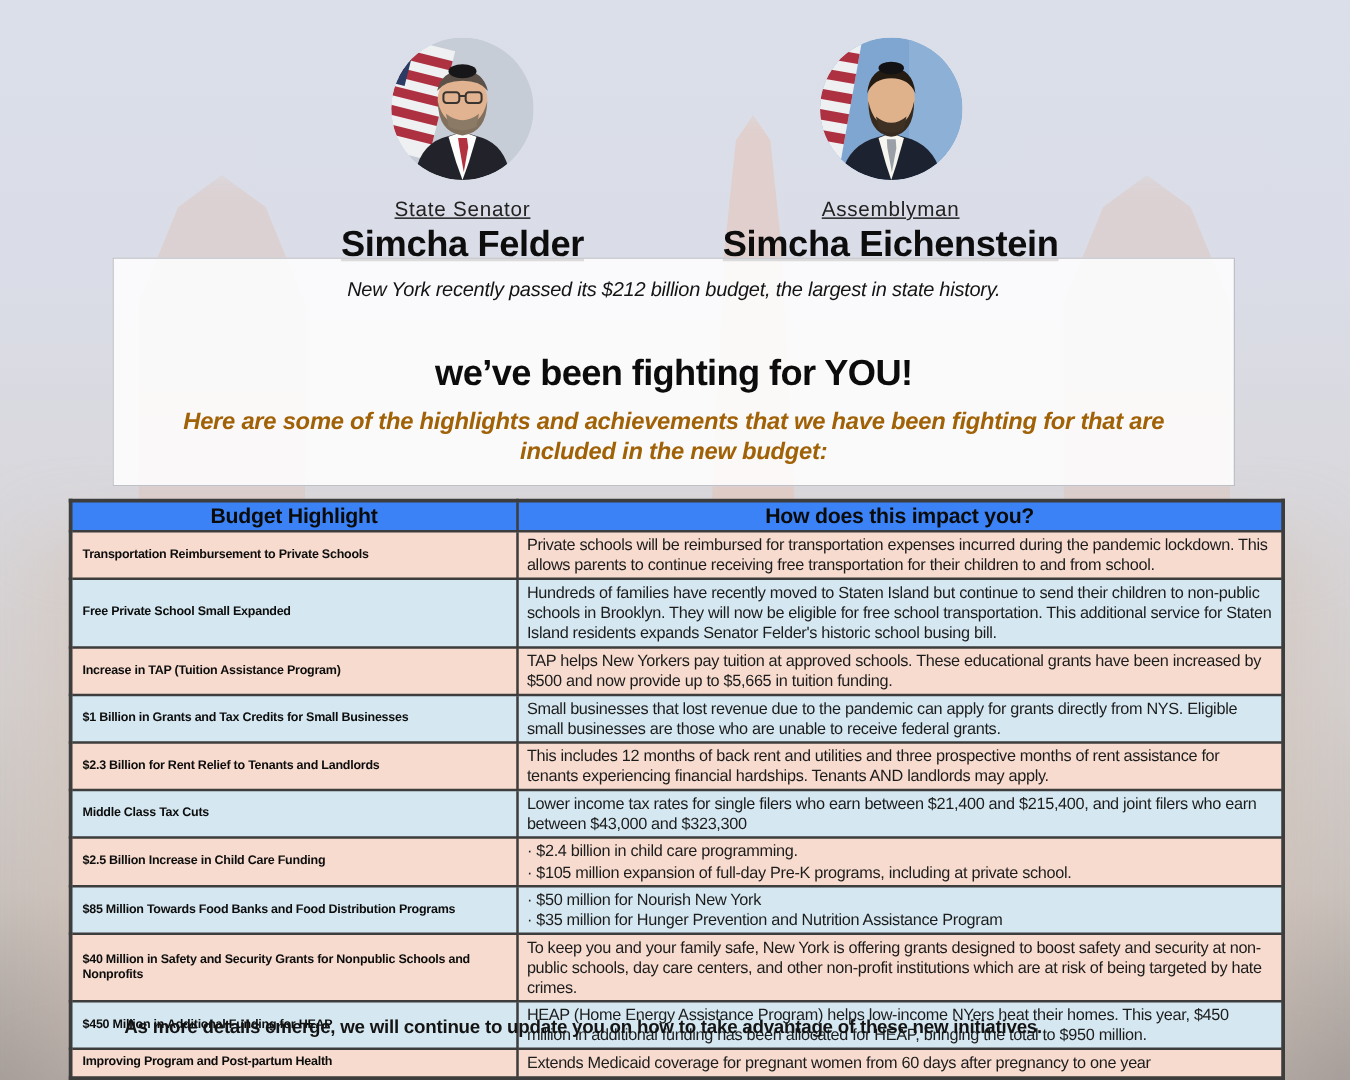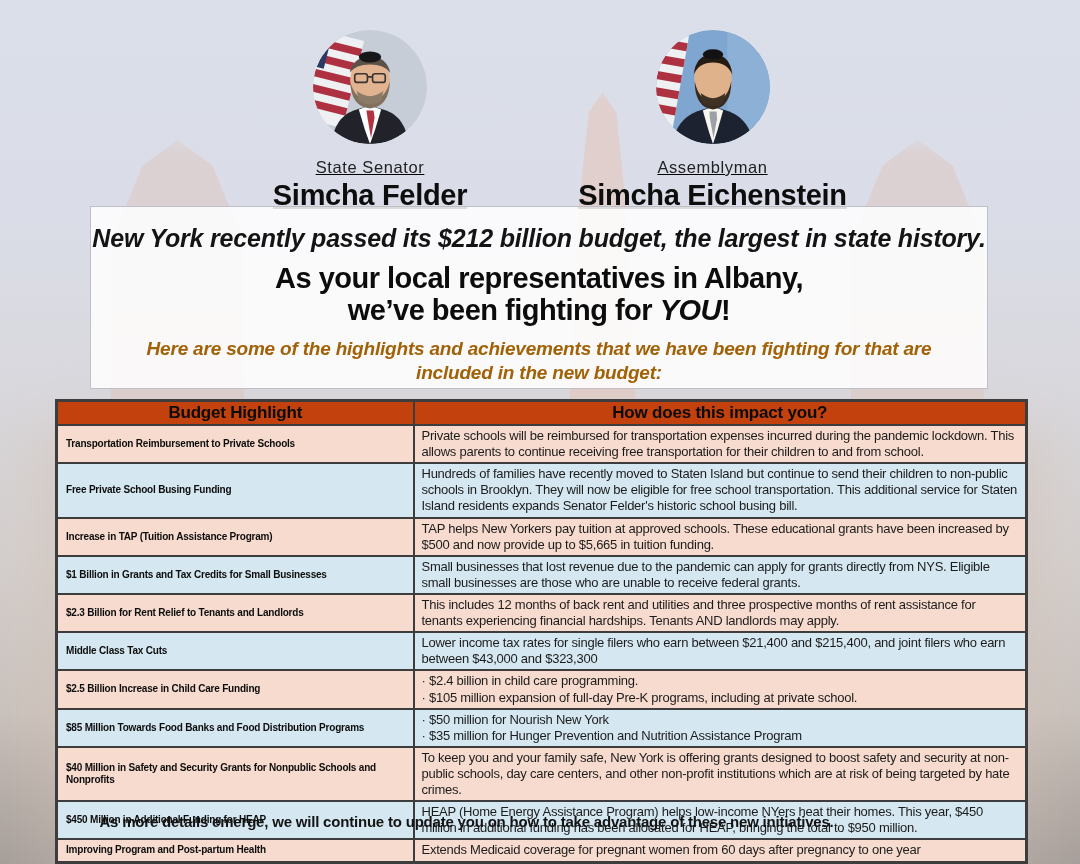--- a/index.html
+++ b/index.html
@@ -65,7 +65,7 @@
     text-align:center;
     padding-top:17px;
   }
-  .intro-line1 { font-size:25px; font-style:italic; font-weight:bold; color:#141414; letter-spacing:-.2px; }
+  .intro-line1 { font-size:16px; font-style:italic; font-weight:normal; color:#141414; letter-spacing:-.2px; }
   .intro-headline {
     margin-top:9px; font-size:29px; font-weight:800; color:#0c0c0c;
     line-height:1.12; letter-spacing:-.5px;

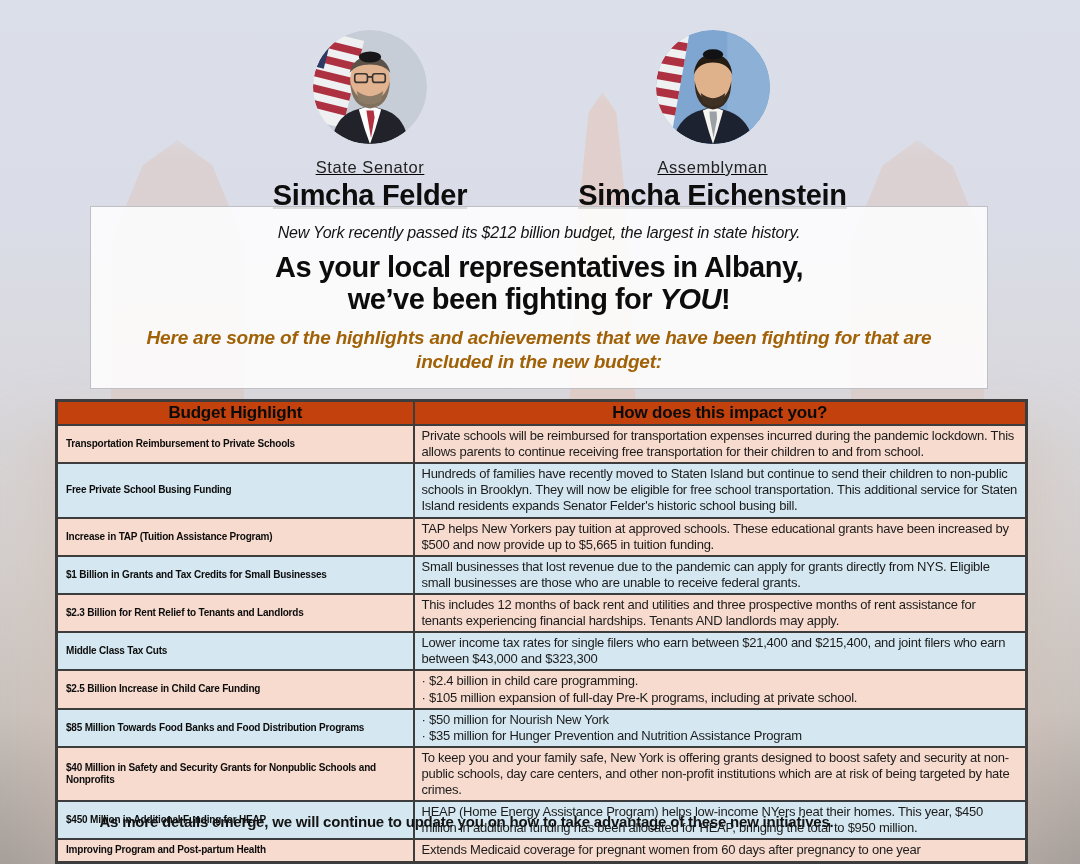--- a/index.html
+++ b/index.html
@@ -207,7 +207,7 @@
   <div class="intro-box">
     <div class="intro-line1">New York recently passed its $212 billion budget, the largest in state history.</div>
     <div class="intro-headline">
-      <span>As your local representatives in Albany,</span><br>
+      <br>
       <span>we’ve been fighting for </span><span class="emph">YOU</span><span>!</span>
     </div>
     <div class="intro-line3">Here are some of the highlights and achievements that we have been fighting for that are included in the new budget:</div>

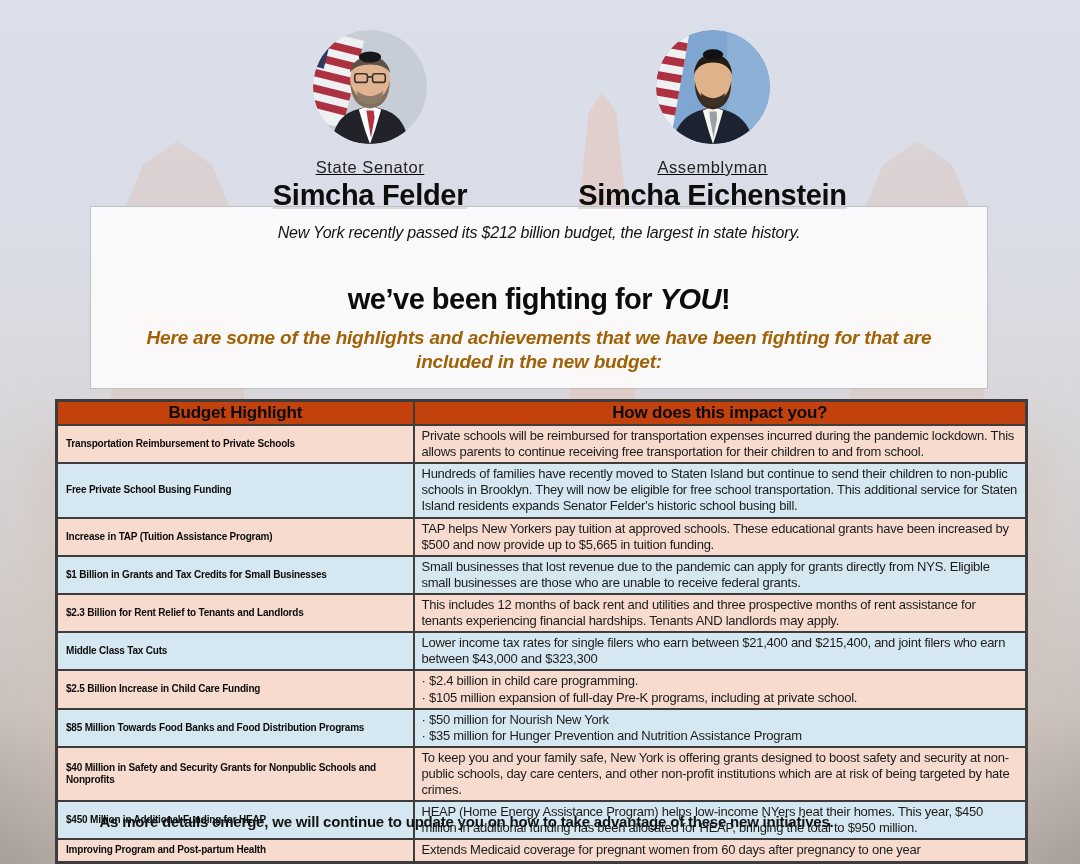--- a/index.html
+++ b/index.html
@@ -70,7 +70,7 @@
     margin-top:9px; font-size:29px; font-weight:800; color:#0c0c0c;
     line-height:1.12; letter-spacing:-.5px;
   }
-  .intro-headline .emph { font-style:italic; }
+  .intro-headline .emph { }
   .intro-line3 {
     margin:10px auto 0; max-width:790px;
     font-size:19px; font-style:italic; font-weight:600; color:#a16207;

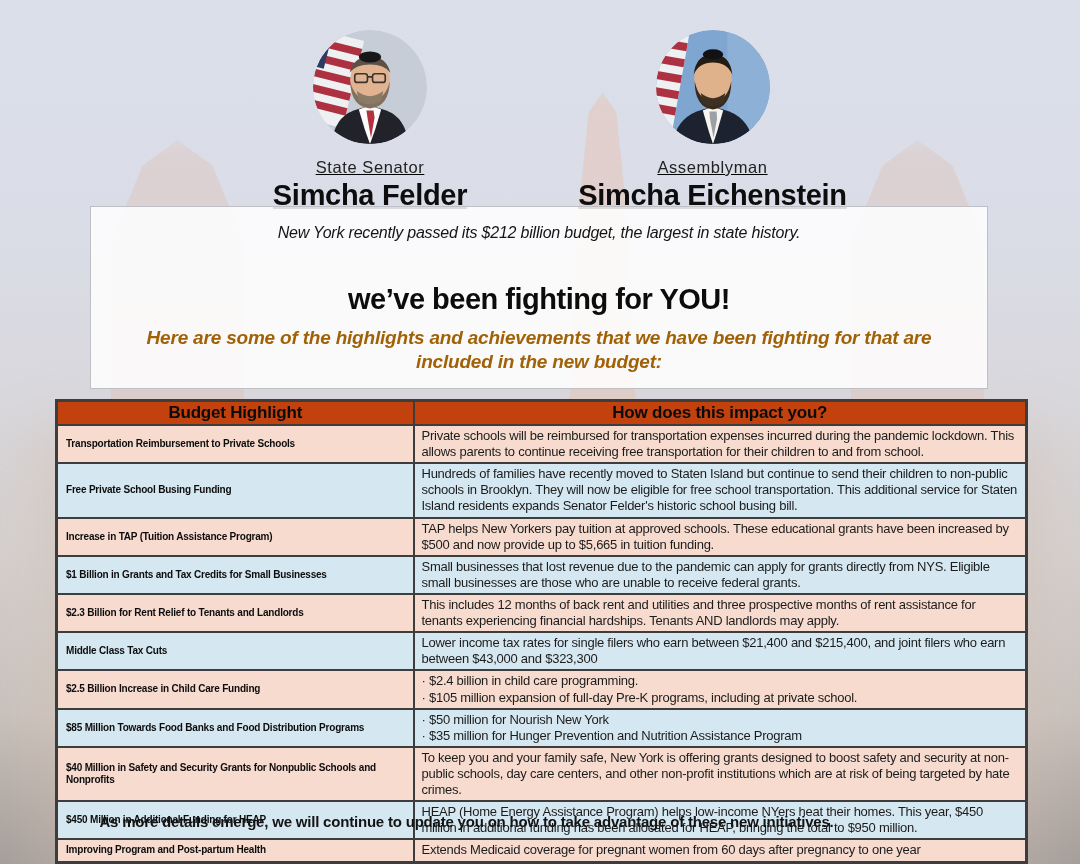--- a/index.html
+++ b/index.html
@@ -87,7 +87,7 @@
     border:2px solid #3d3d3d;
   }
   .budget-table th {
-    background:#c2410c; color:#0b0b0b;
+    background:#3b82f6; color:#0b0b0b;
     font-size:17px; font-weight:bold; letter-spacing:-.2px;
     padding:1px 4px; text-align:center;
   }

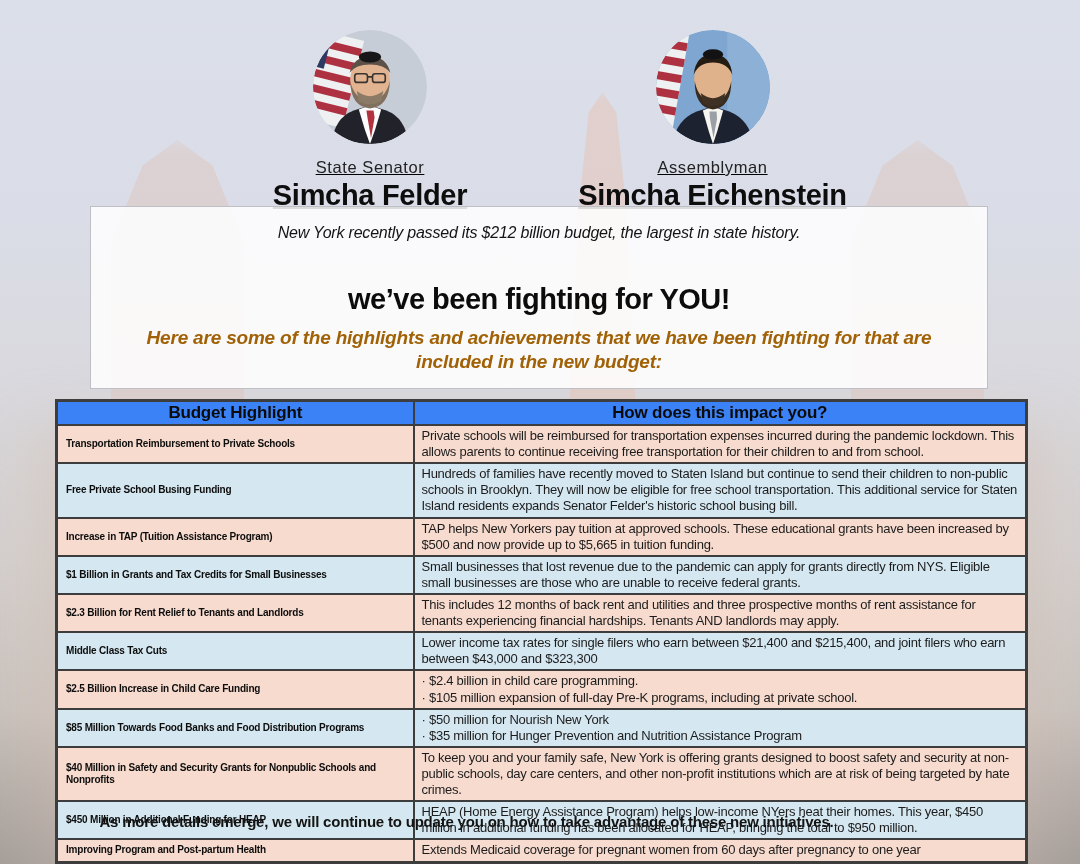--- a/index.html
+++ b/index.html
@@ -226,7 +226,7 @@
         <td class="cell-impact">Private schools will be reimbursed for transportation expenses incurred during the pandemic lockdown. This allows parents to continue receiving free transportation for their children to and from school.</td>
       </tr>
       <tr class="row-blue">
-        <td class="cell-highlight">Free Private School Busing Funding</td>
+        <td class="cell-highlight">Free Private School Small Expanded</td>
         <td class="cell-impact">Hundreds of families have recently moved to Staten Island but continue to send their children to non-public schools in Brooklyn. They will now be eligible for free school transportation.  This additional service for Staten Island residents expands Senator Felder's historic school busing bill.</td>
       </tr>
       <tr class="row-pink">

